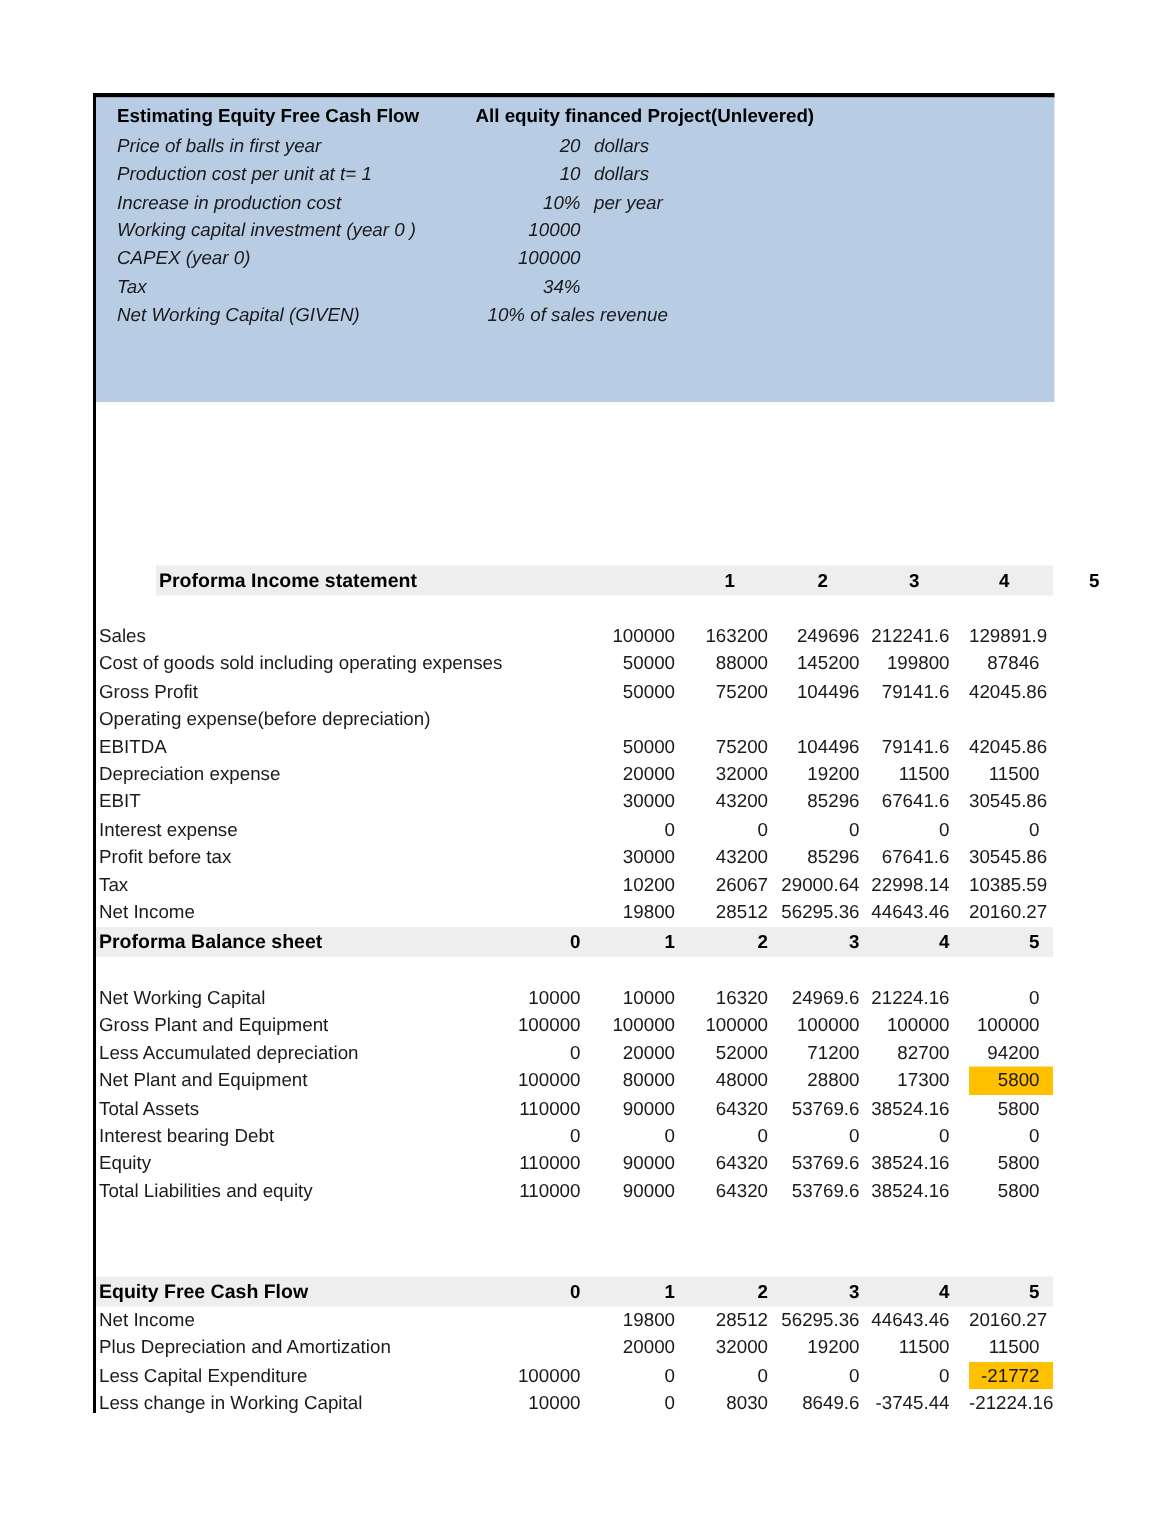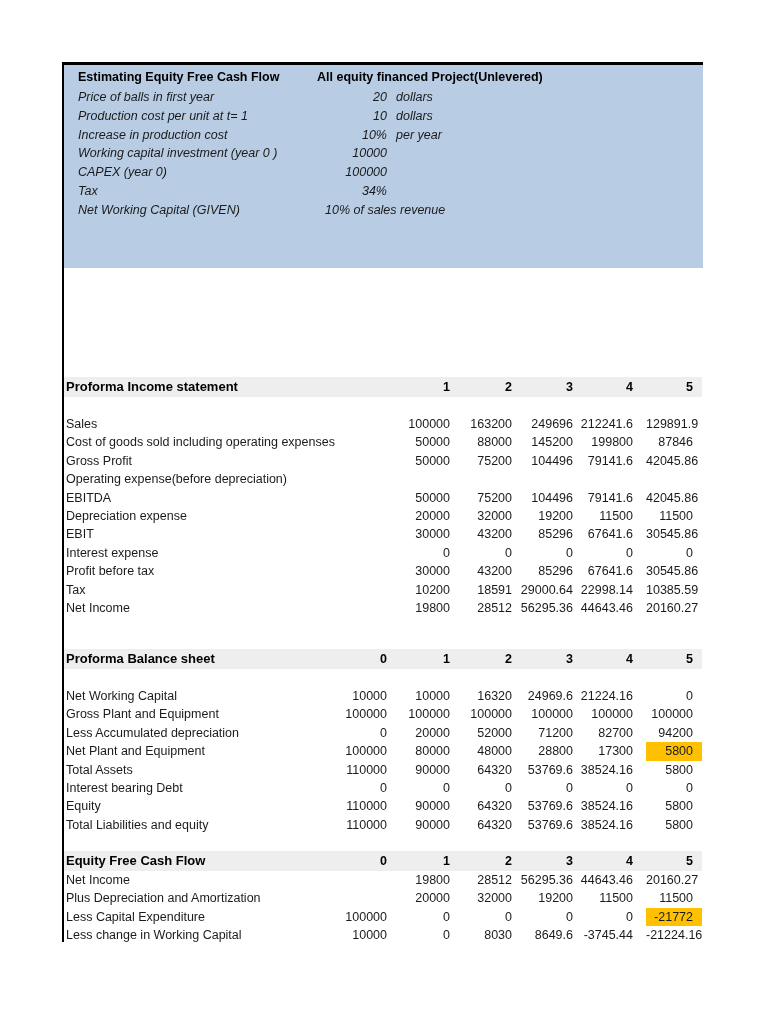--- a/index.html
+++ b/index.html
@@ -88,7 +88,7 @@
 </div>
 
 <div class="abs section" style="top:377px">
-  <div class="row band" style="background: rgb(238, 238, 238);">
+  <div class="row band" style="background: rgb(238, 238, 238); margin-left: 40px;">
     <div class="label">Proforma Income statement</div>
     <div class="n"></div>
     <div class="n">1</div>

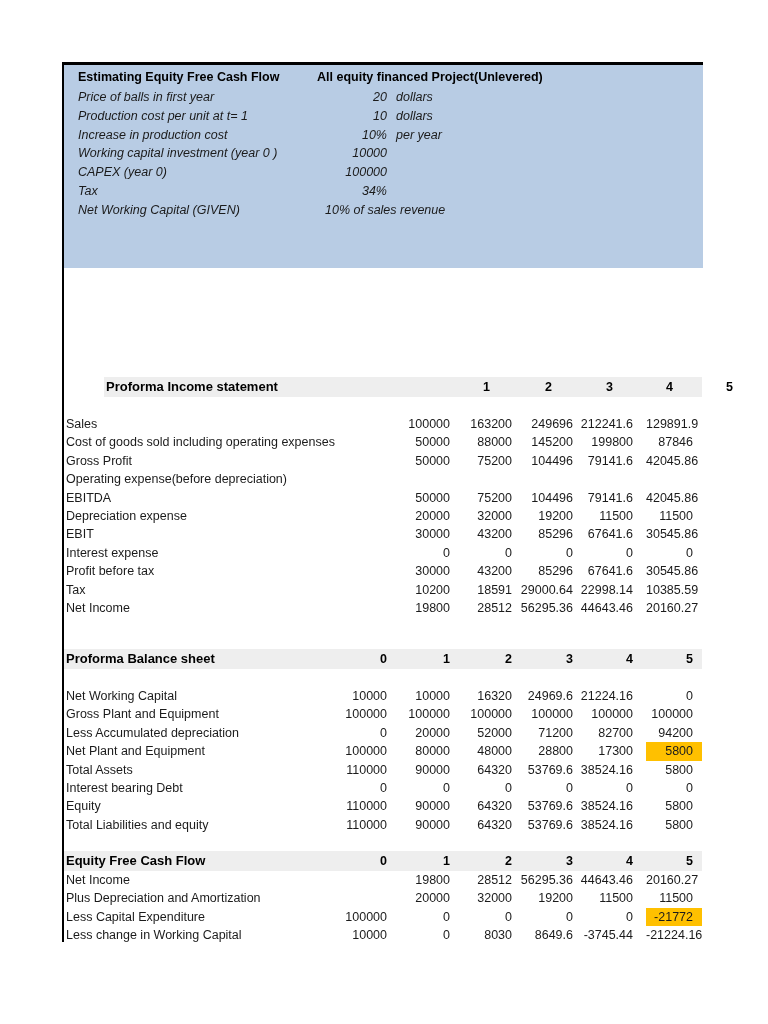--- a/index.html
+++ b/index.html
@@ -184,7 +184,7 @@
         <div class="label">Tax</div>
         <div class="n"></div>
         <div class="n">10200</div>
-        <div class="n">18591</div>
+        <div class="n">26067</div>
         <div class="n">29000.64</div>
         <div class="n">22998.14</div>
         <div class="n">10385.59</div>

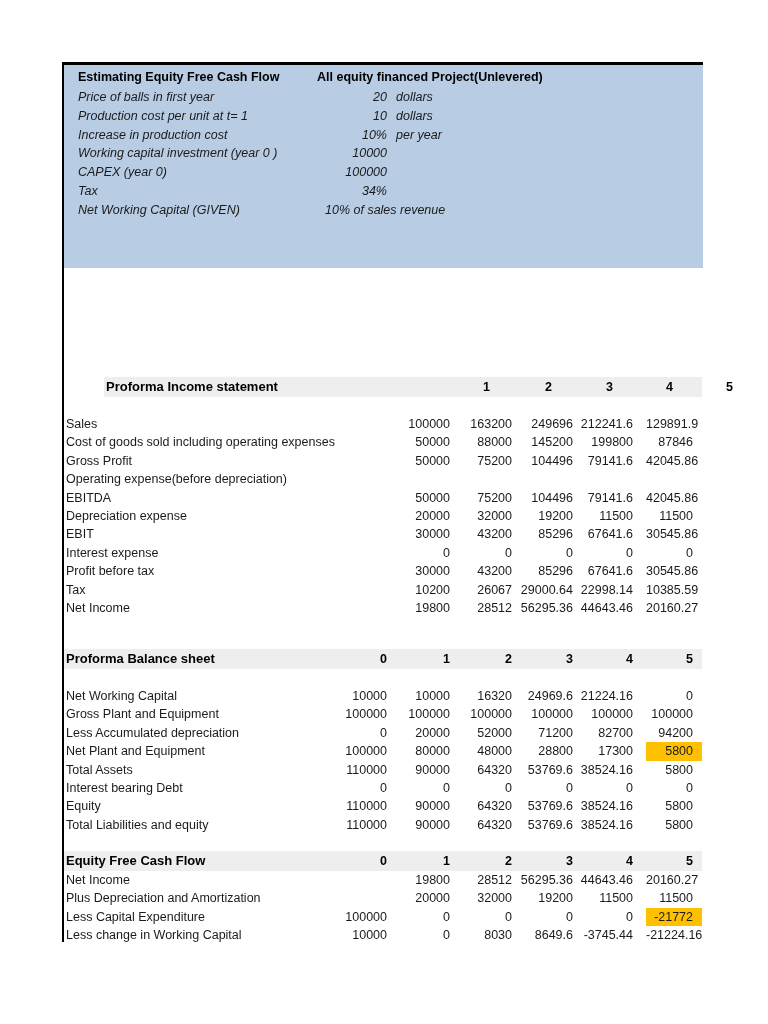--- a/index.html
+++ b/index.html
@@ -201,7 +201,7 @@
     </div>
 </div>
 
-<div class="abs section" style="top:649px">
+<div class="abs section" style="top:618px">
   <div class="row band" style="background: rgb(238, 238, 238);">
     <div class="label">Proforma Balance sheet</div>
     <div class="n">0</div>

